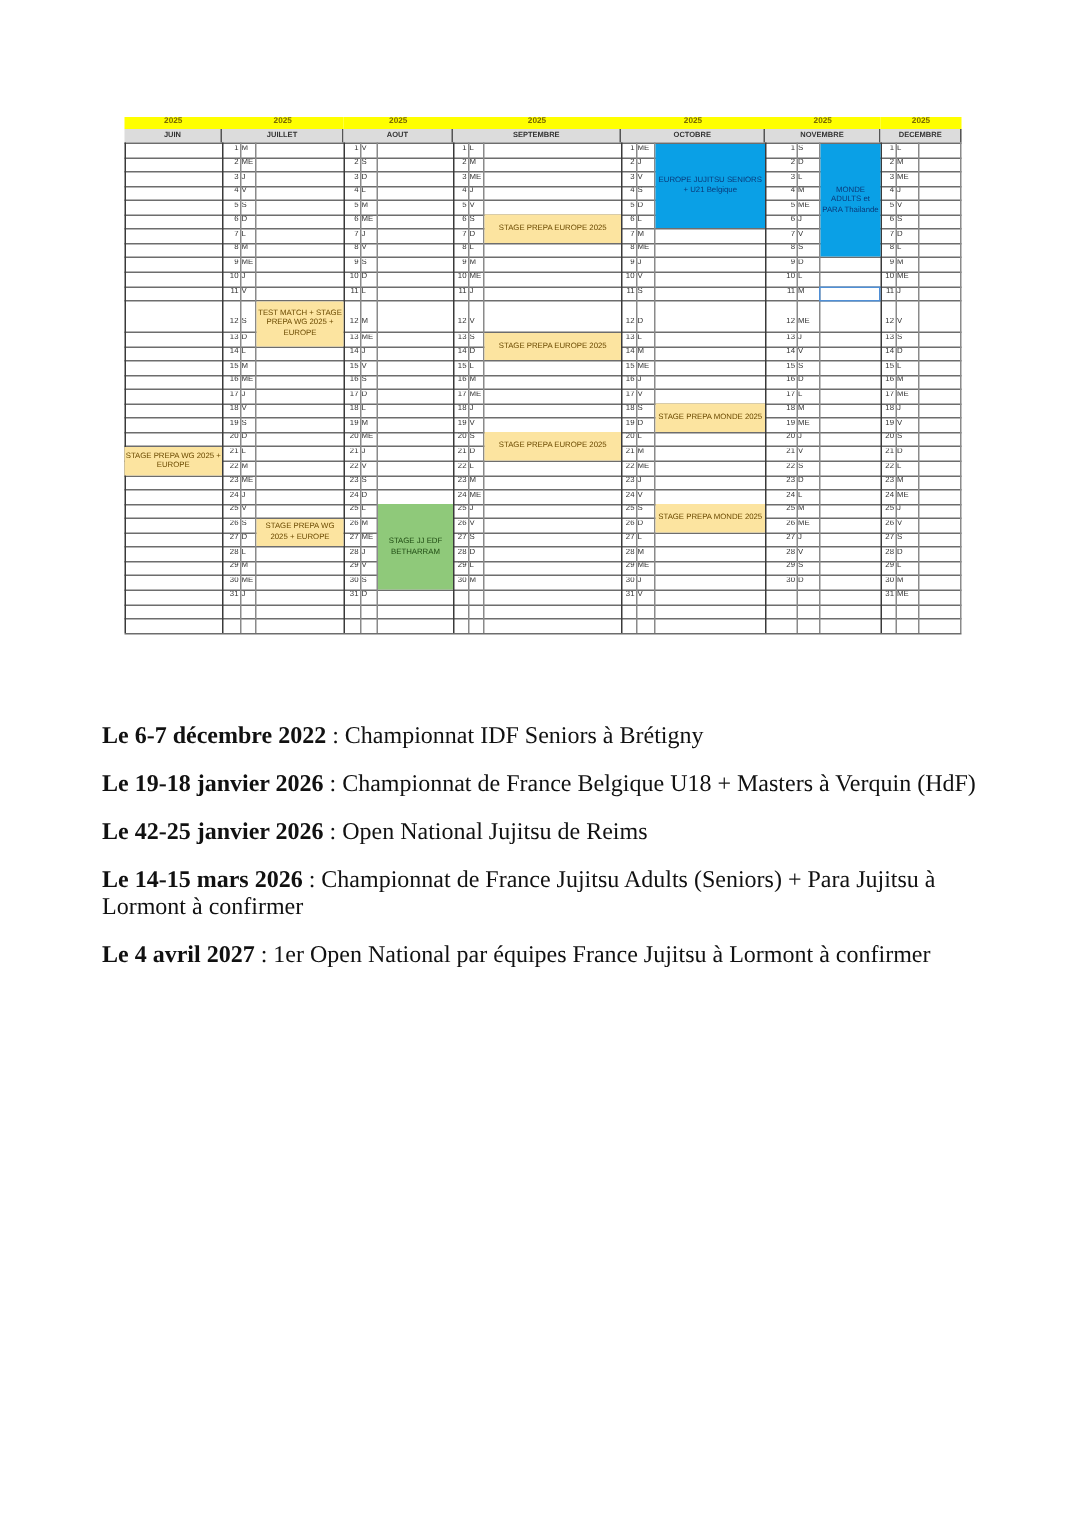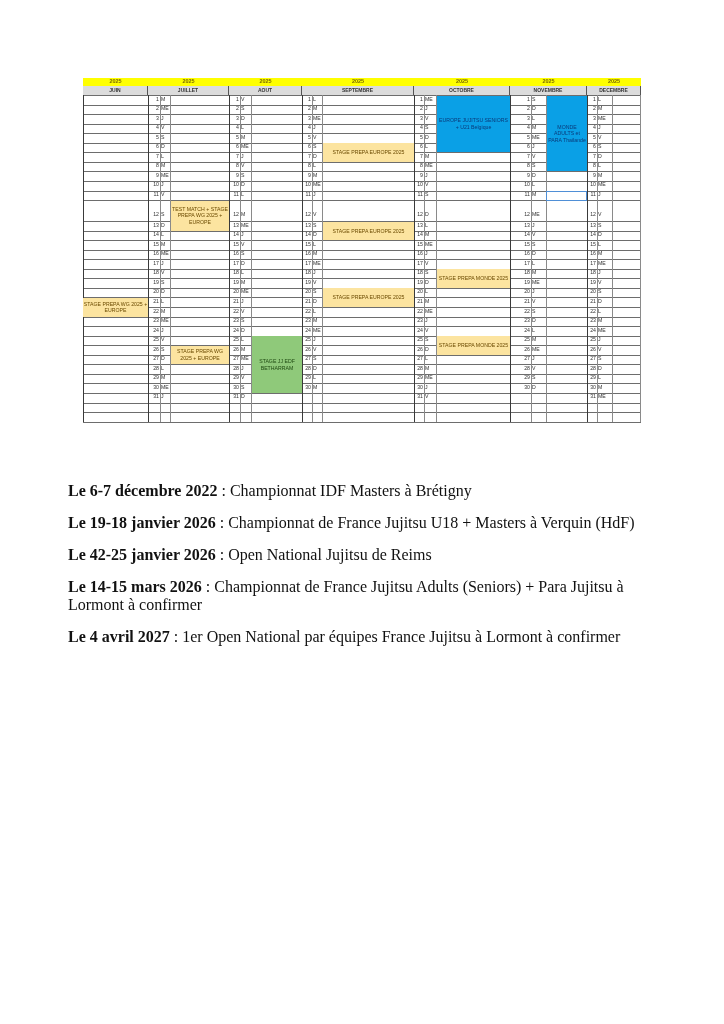--- a/index.html
+++ b/index.html
@@ -477,7 +477,7 @@
   </div>
 
 <div id="events">
-  <p class="event-line"><b>Le 6-7 décembre 2022</b><span> : </span><span>Championnat IDF Masters à Brétigny</span></p>
+  <p class="event-line"><b>Le 6-7 décembre 2022</b><span> : </span><span>Championnat IDF Seniors à Brétigny</span></p>
   <p class="event-line"><b>Le 19-18 janvier 2026</b><span> : </span><span>Championnat de France Jujitsu U18 + Masters à Verquin (HdF)</span></p>
   <p class="event-line"><b>Le 42-25 janvier 2026</b><span> : </span><span>Open National Jujitsu de Reims</span></p>
   <p class="event-line" style="width:590px;"><b>Le 14-15 mars 2026</b><span> : </span><span>Championnat de France Jujitsu Adults (Seniors) + Para Jujitsu à Lormont à confirmer</span></p>

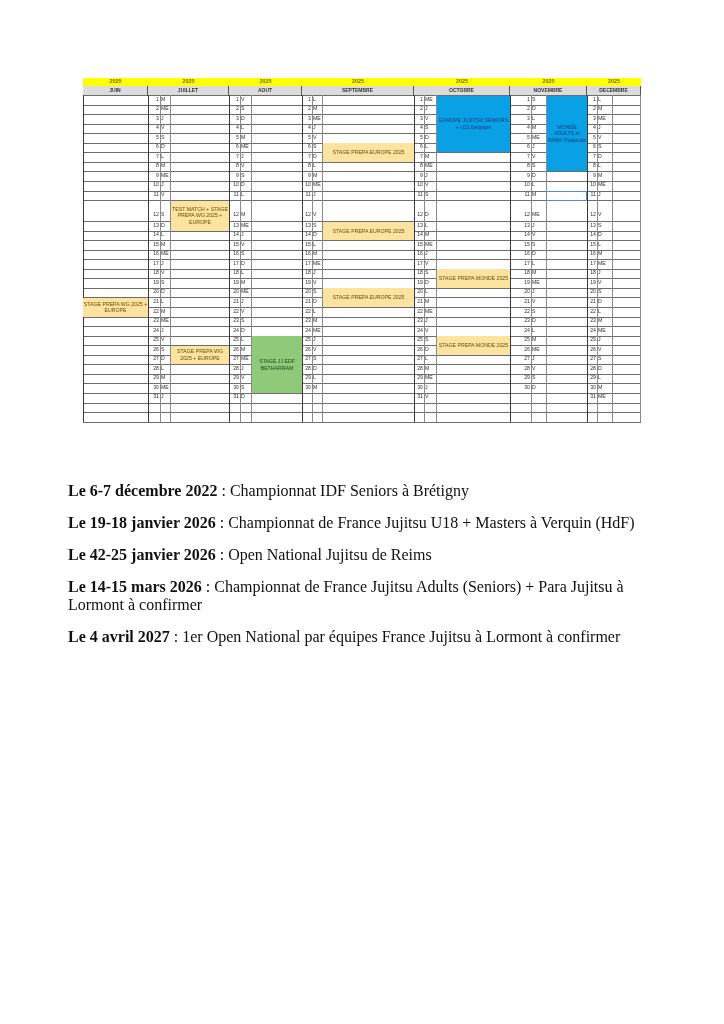--- a/index.html
+++ b/index.html
@@ -478,7 +478,7 @@
 
 <div id="events">
   <p class="event-line"><b>Le 6-7 décembre 2022</b><span> : </span><span>Championnat IDF Seniors à Brétigny</span></p>
-  <p class="event-line"><b>Le 19-18 janvier 2026</b><span> : </span><span>Championnat de France Jujitsu U18 + Masters à Verquin (HdF)</span></p>
+  <p class="event-line"><b>Le 19-18 janvier 2026</b><span> : </span><span>Championnat de France Belgique U18 + Masters à Verquin (HdF)</span></p>
   <p class="event-line"><b>Le 42-25 janvier 2026</b><span> : </span><span>Open National Jujitsu de Reims</span></p>
   <p class="event-line" style="width:590px;"><b>Le 14-15 mars 2026</b><span> : </span><span>Championnat de France Jujitsu Adults (Seniors) + Para Jujitsu à Lormont à confirmer</span></p>
   <p class="event-line"><b>Le 4 avril 2027</b><span> : </span><span>1er Open National par équipes France Jujitsu à Lormont à confirmer</span></p>

